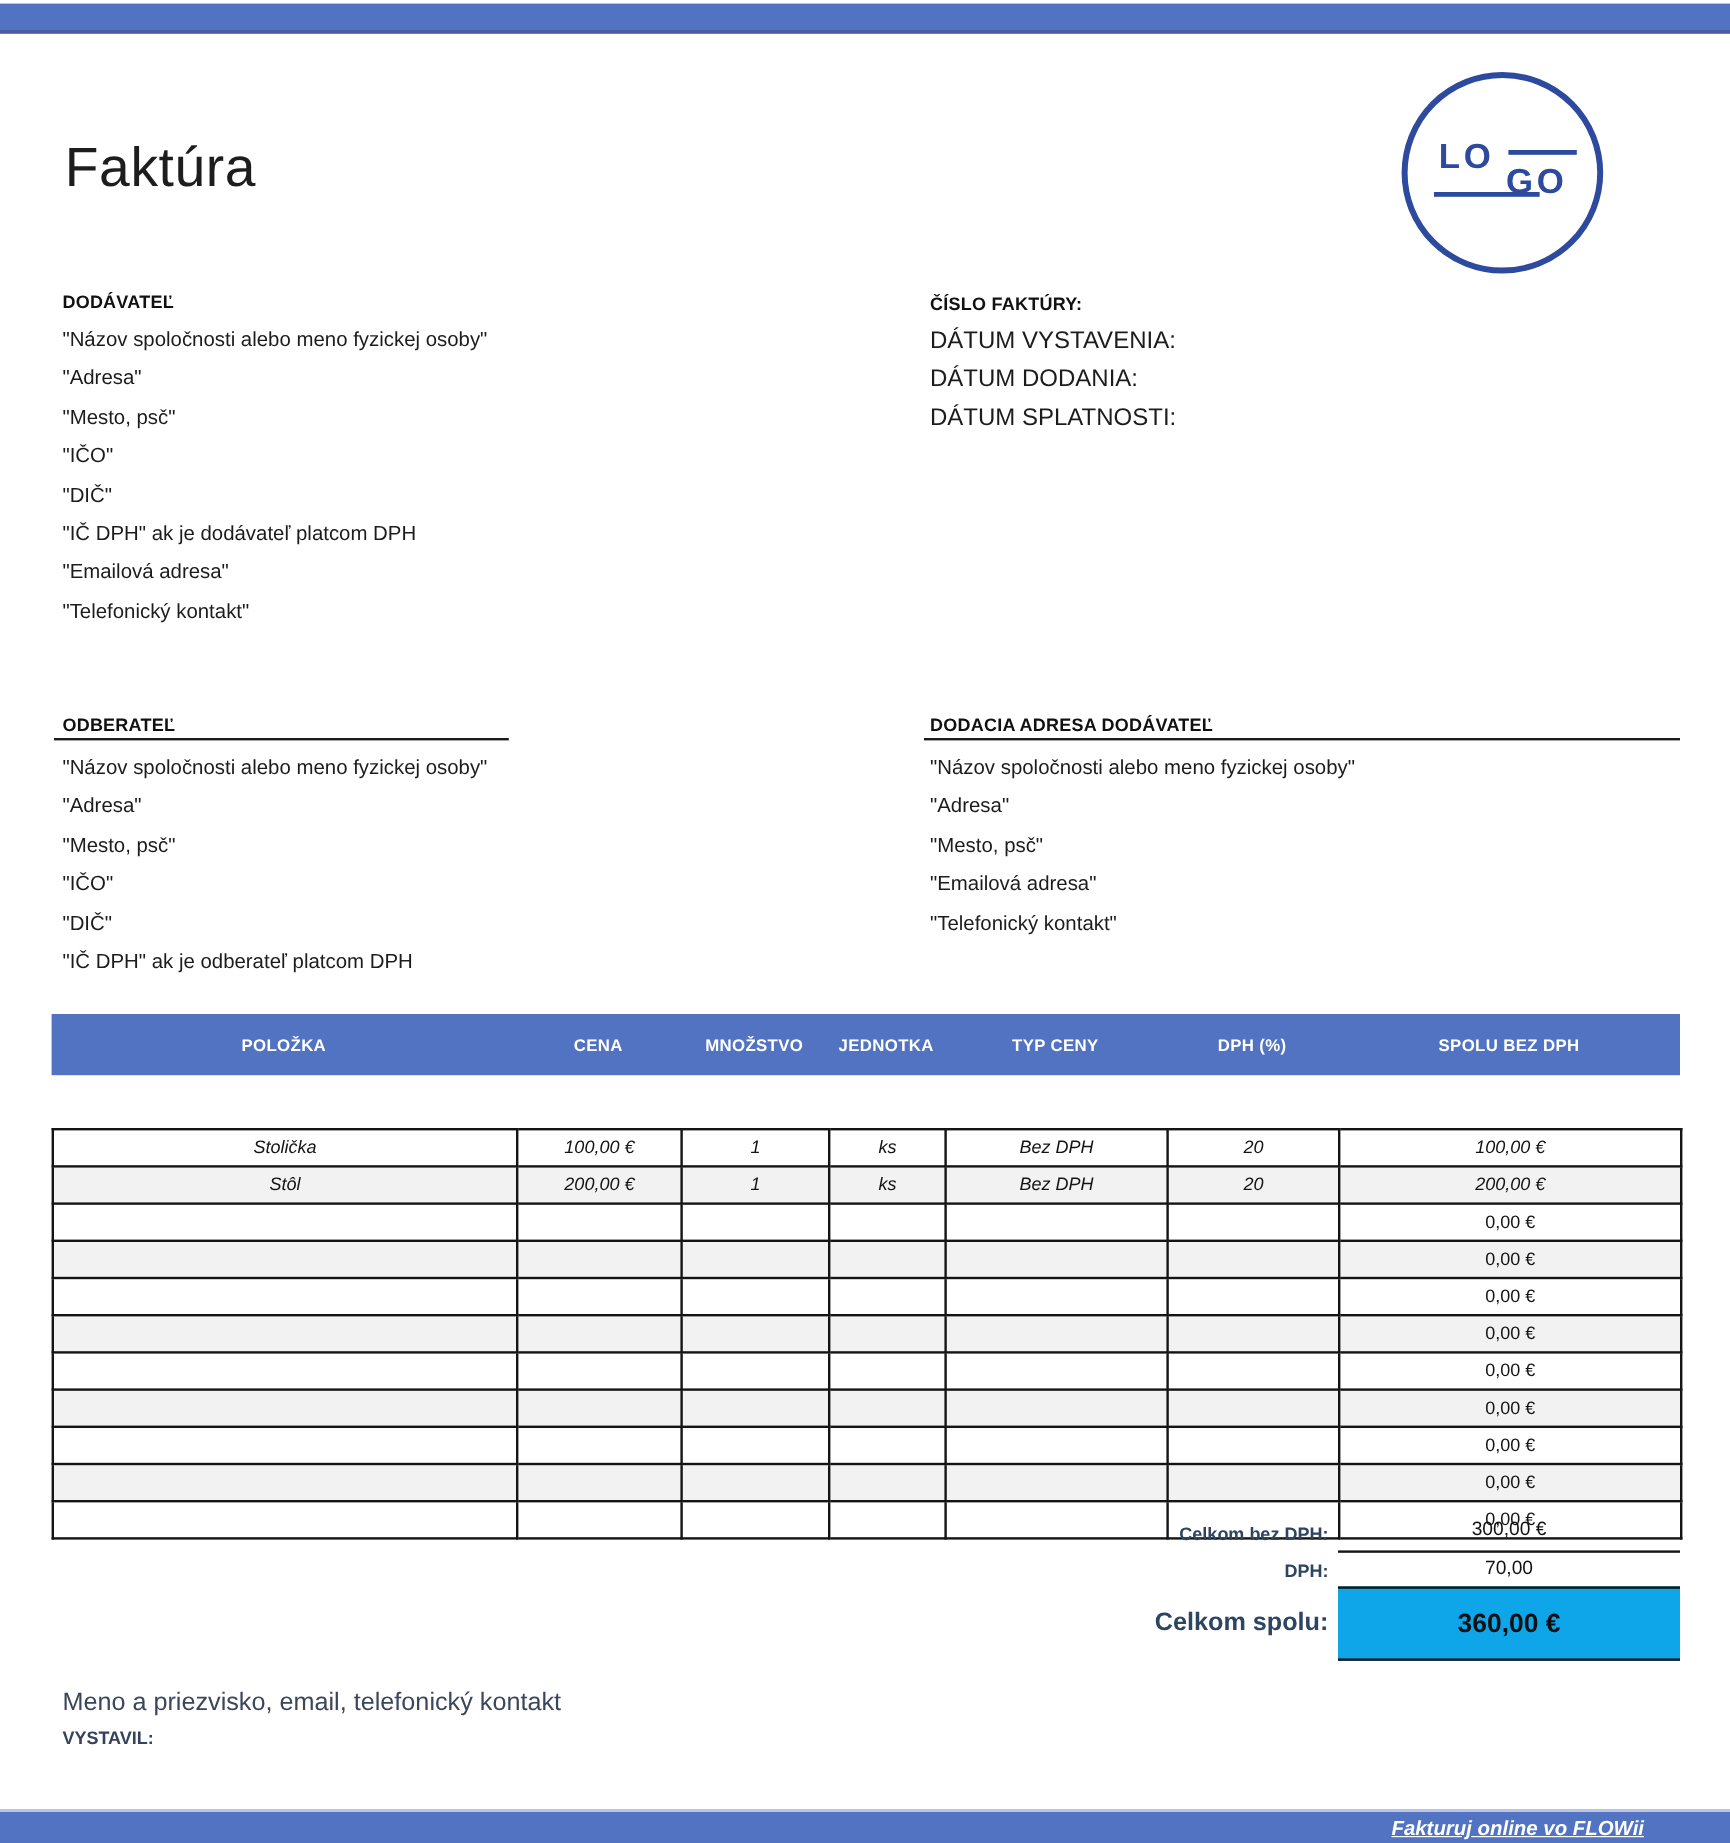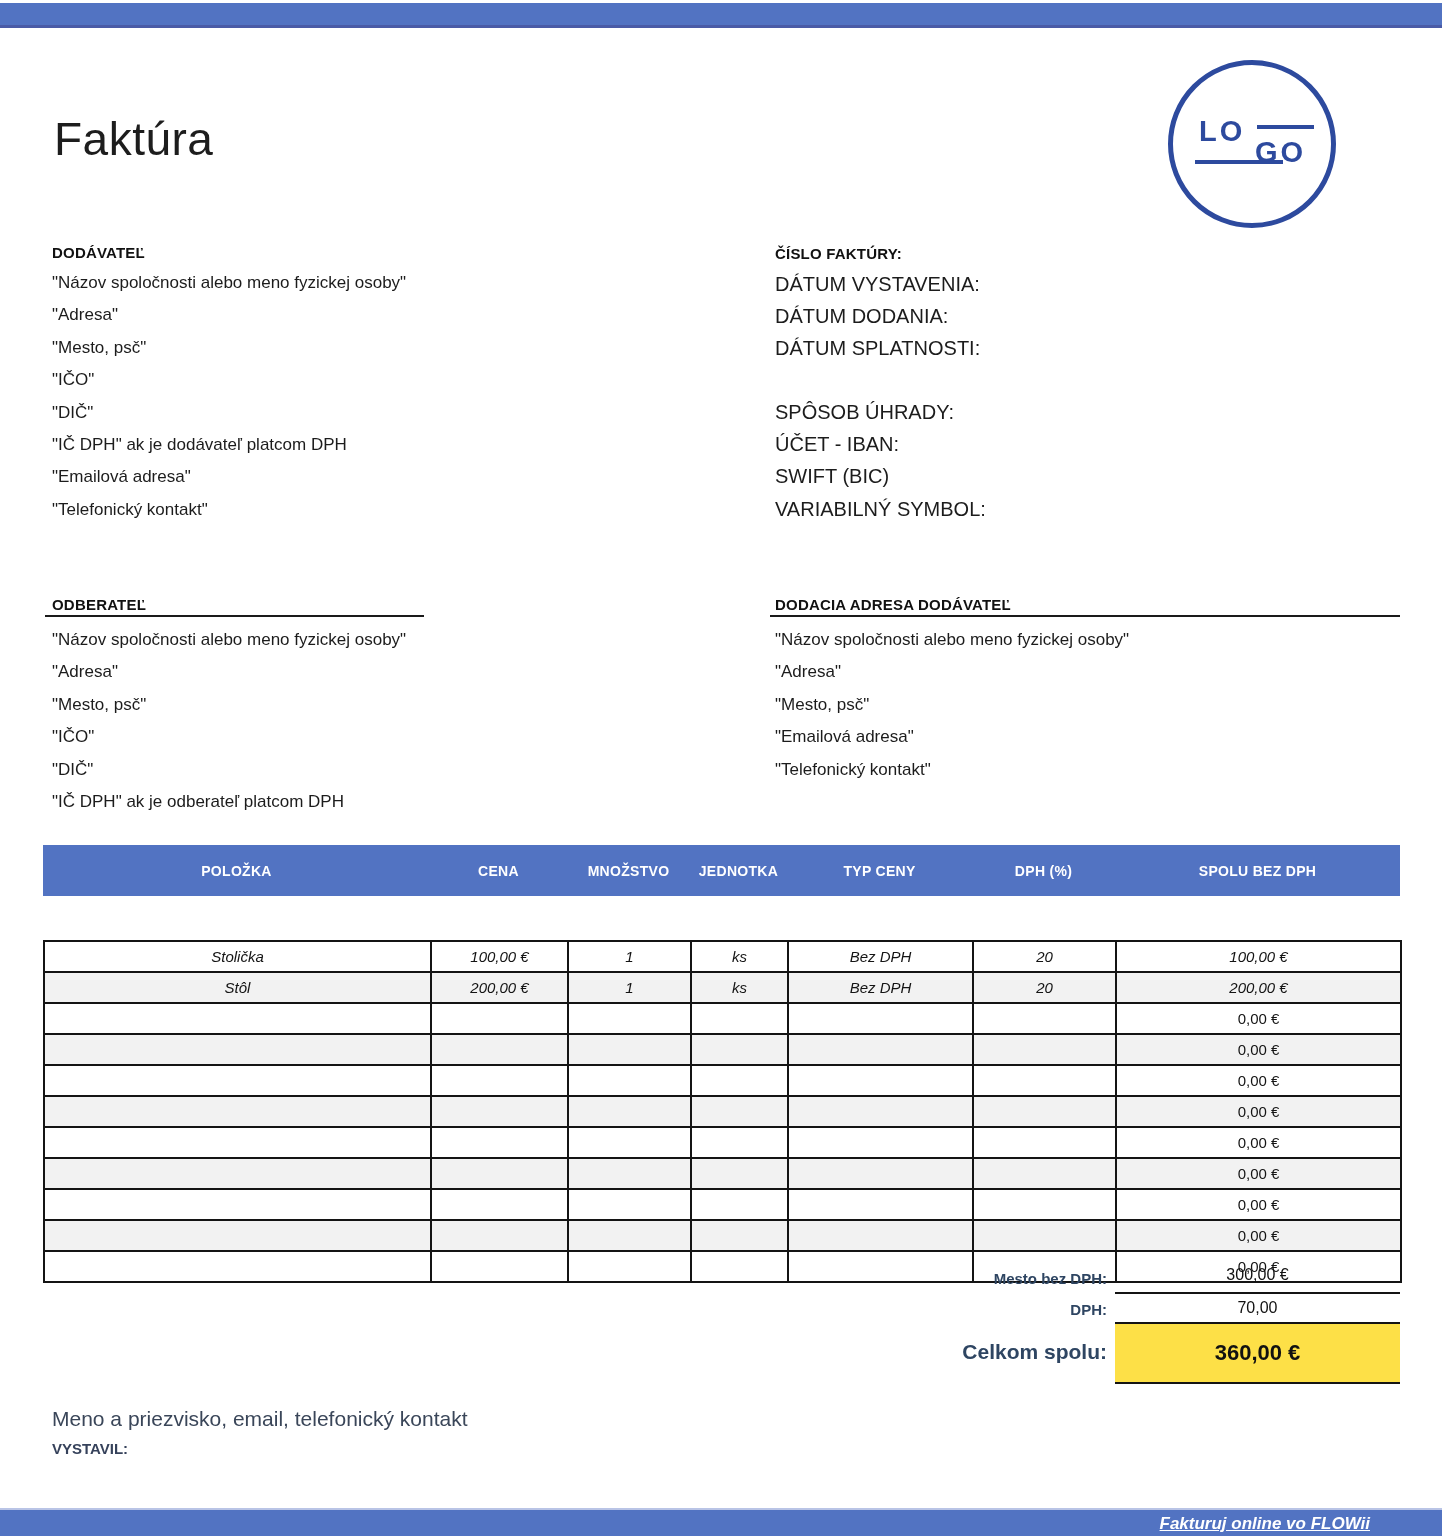--- a/index.html
+++ b/index.html
@@ -98,12 +98,6 @@
       <div>DÁTUM VYSTAVENIA:</div>
       <div>DÁTUM DODANIA:</div>
       <div>DÁTUM SPLATNOSTI:</div>
-    </div>
-  <div class="info-lines" style="left:775px;top:396px;">
-      <div>SPÔSOB ÚHRADY:</div>
-      <div>ÚČET - IBAN:</div>
-      <div>SWIFT (BIC)</div>
-      <div>VARIABILNÝ SYMBOL:</div>
     </div>
 
   <div class="sec-heading" style="left:52px;top:596px;">ODBERATEĽ</div>

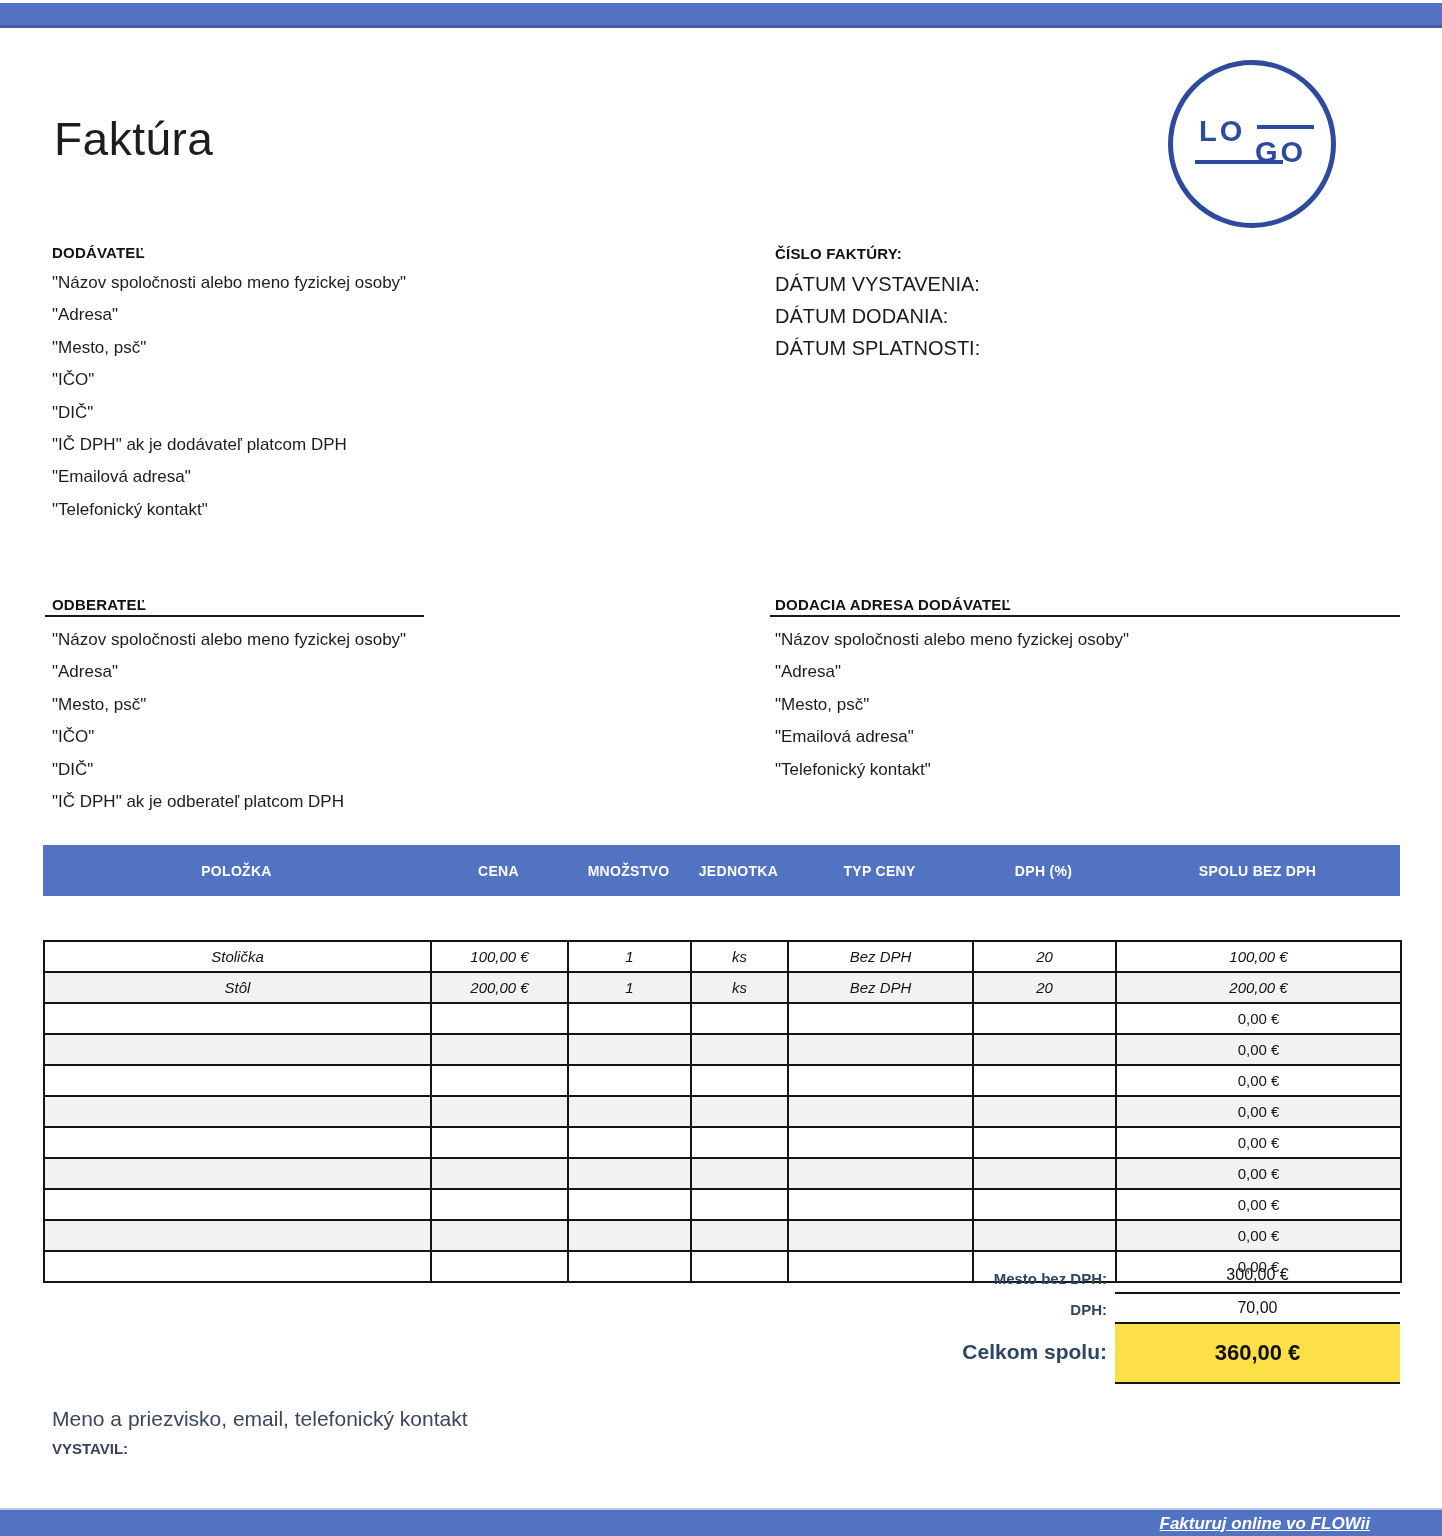--- a/index.html
+++ b/index.html
@@ -245,7 +245,7 @@
     </table>
   </div>
 
-  <div class="tot-label" style="top:1270px;">Mesto bez DPH:</div>
+  <div class="tot-label" style="top:1270px;">Celkom bez DPH:</div>
   <div class="tot-value tot-line" style="top:1266px;height:26px;">300,00 €</div>
   <div class="tot-label" style="top:1301px;">DPH:</div>
   <div class="tot-value" style="top:1299px;">70,00</div>

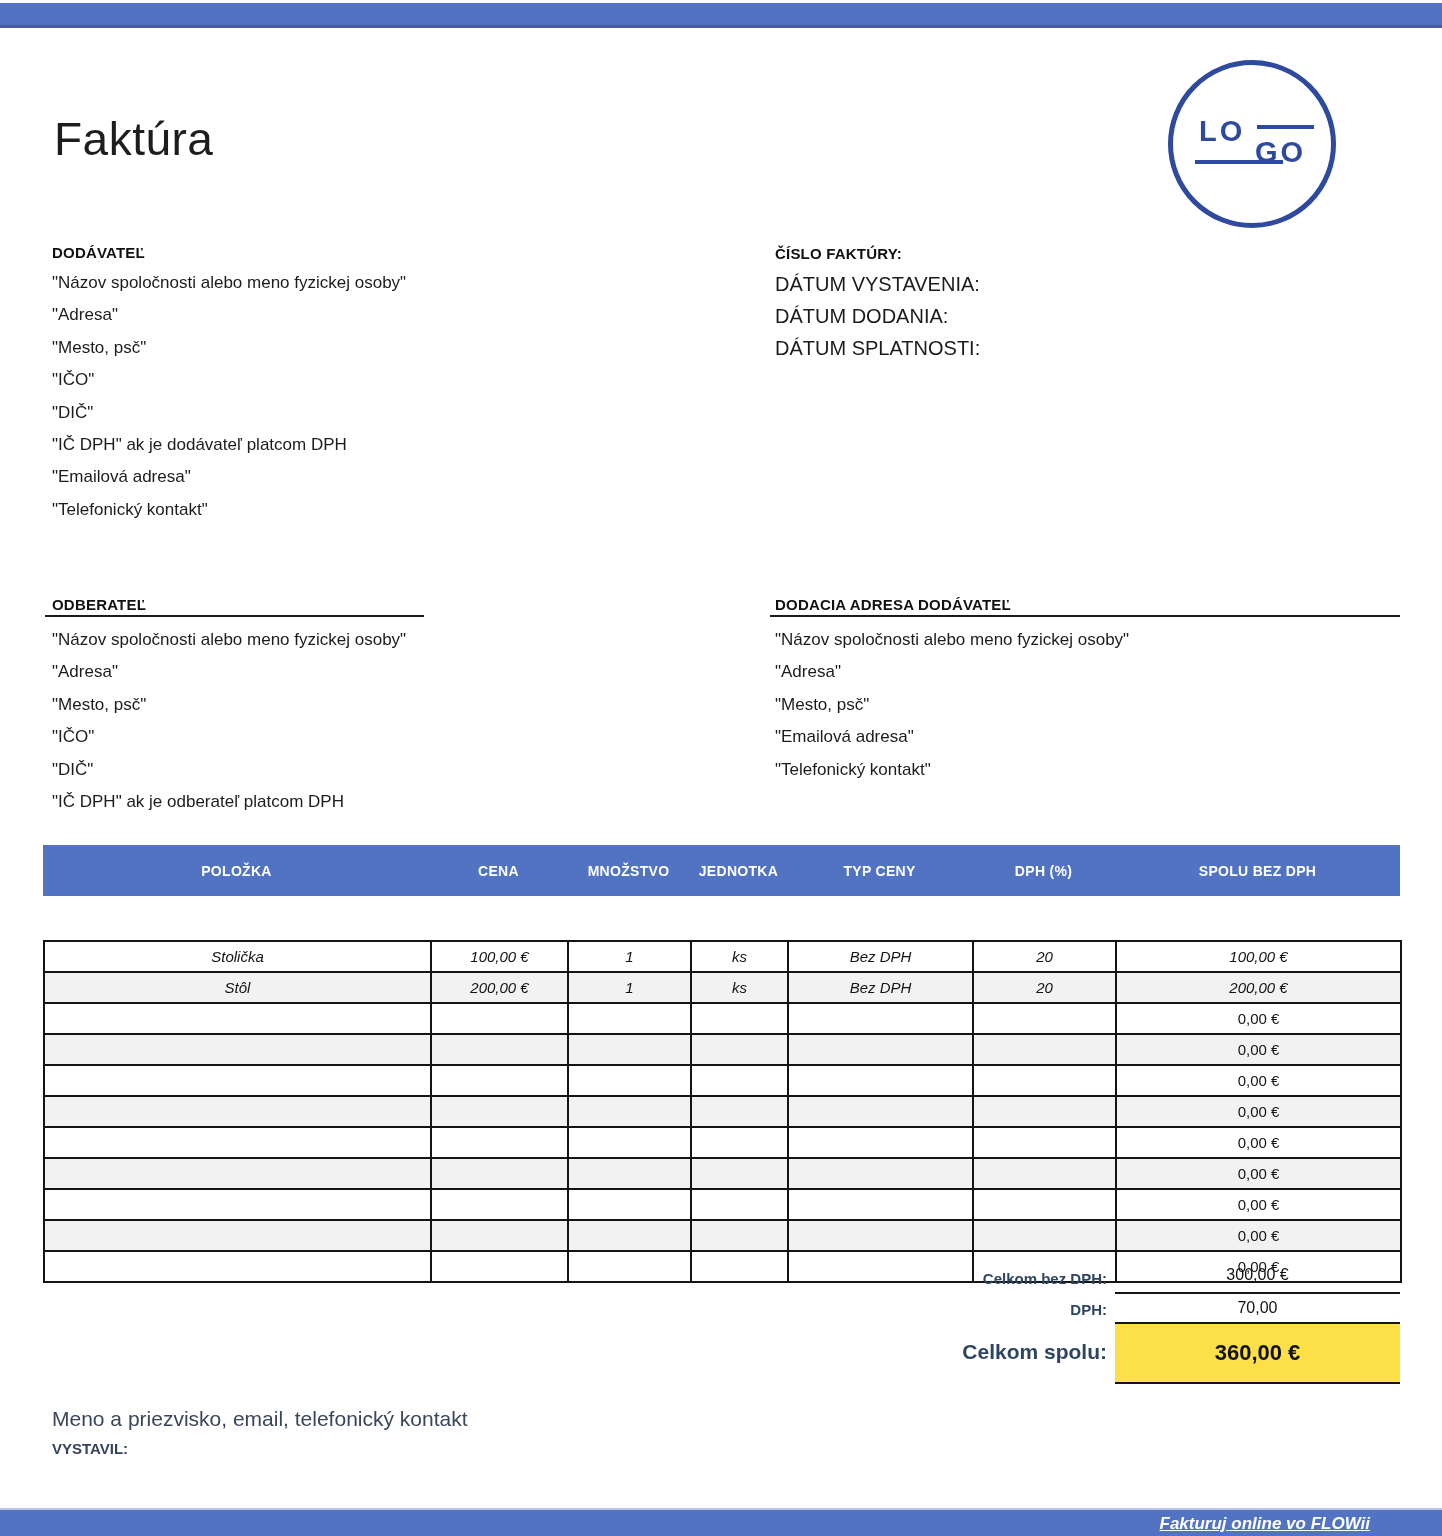--- a/index.html
+++ b/index.html
@@ -55,7 +55,7 @@
   .tot-line{border-bottom:2px solid #141414;}
   .grand-label{position:absolute;left:650px;width:457px;text-align:right;font-weight:700;color:#2e4562;font-size:21px;}
   .grand-box{
-    position:absolute;left:1115px;top:1322px;width:285px;height:58px;background:#fde047;
+    position:absolute;left:1115px;top:1322px;width:285px;height:58px;background:#0ea5e9;
     border-top:2px solid #141414;border-bottom:2px solid #141414;
     display:flex;align-items:center;justify-content:center;
     font-size:22px;font-weight:700;color:#111;

